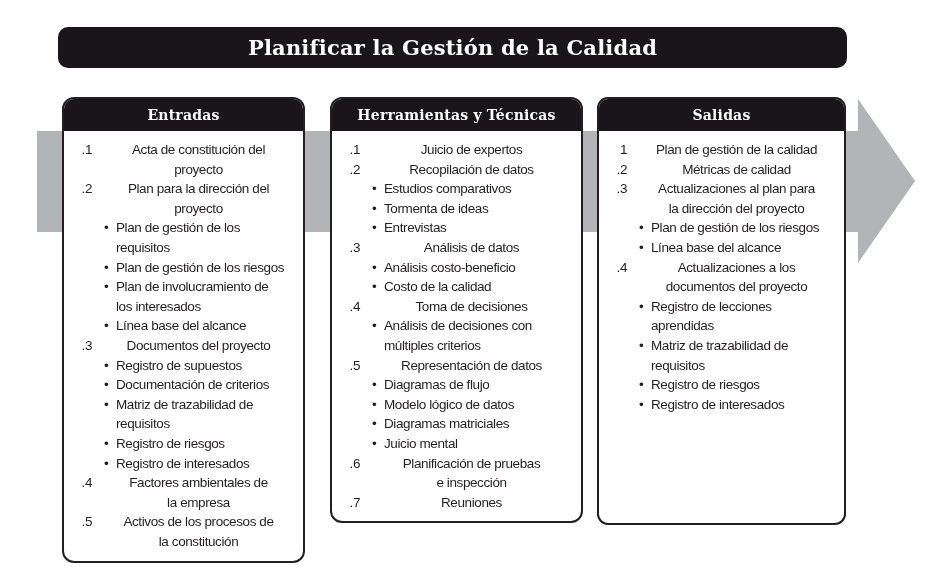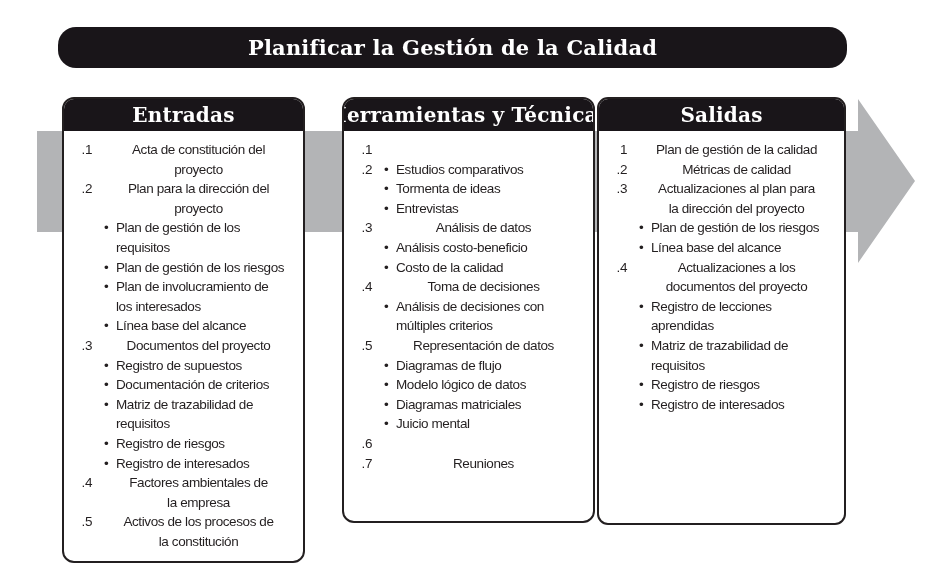--- a/index.html
+++ b/index.html
@@ -19,7 +19,7 @@
     left: 58px; top: 27px;
     width: 789px; height: 41px;
     background: #191519;
-    border-radius: 18px;
+    border-radius: 10px;
     display: flex; align-items: center; justify-content: center;
   }
   #title-bar .title-text {

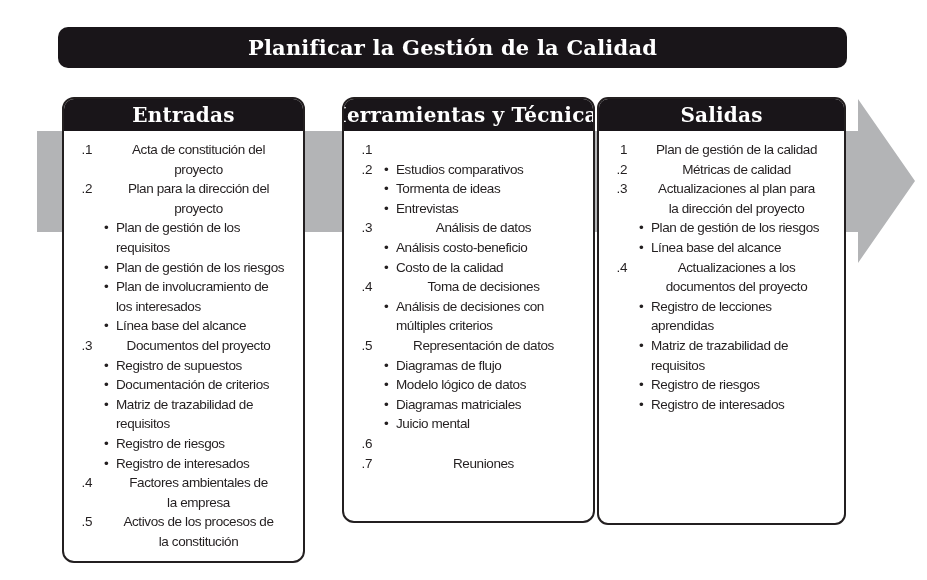--- a/index.html
+++ b/index.html
@@ -57,7 +57,7 @@
   .box-header .header-text {
     font-family: "DejaVu Serif", "Liberation Serif", serif;
     font-weight: bold;
-    font-size: 20px;
+    font-size: 14px;
     color: #ffffff;
     letter-spacing: 0.2px;
     white-space: nowrap;

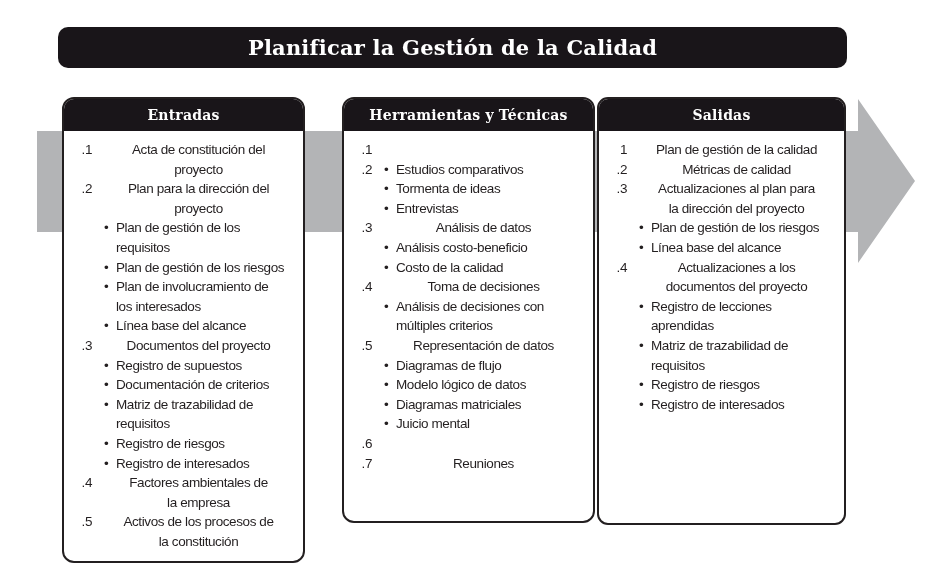--- a/index.html
+++ b/index.html
@@ -44,7 +44,7 @@
     overflow: hidden;
   }
   #box-entradas      { left: 62px;  top: 97px; width: 243px; height: 466px; }
-  #box-herramientas  { left: 330px; top: 97px; width: 253px; height: 426px; margin-left: 12px; }
+  #box-herramientas  { left: 330px; top: 97px; width: 253px; height: 426px; }
   #box-salidas       { left: 597px; top: 97px; width: 249px; height: 428px; border-radius: 11px; }
 
   .box-header {

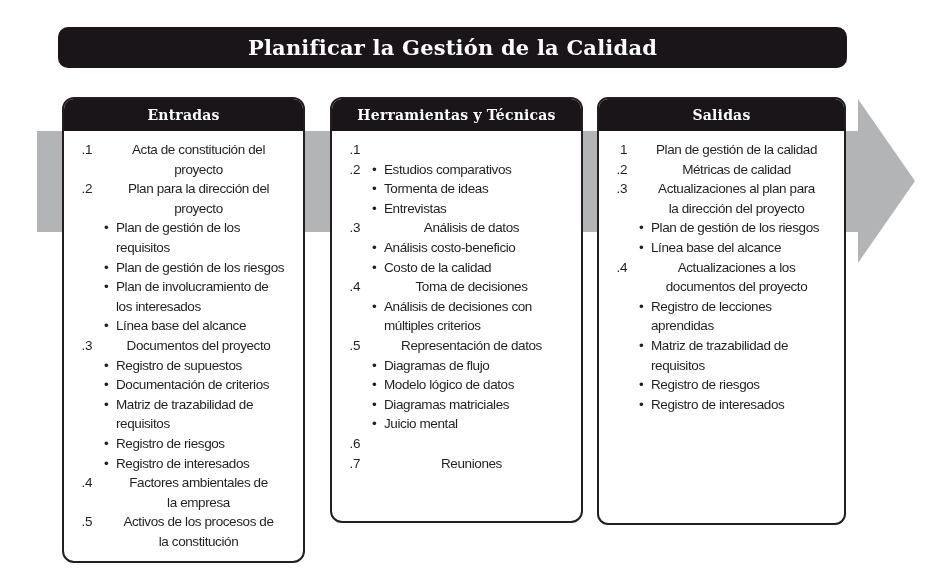--- a/index.html
+++ b/index.html
@@ -185,6 +185,9 @@
     <div class="box-body">
         <div class="row">
           <span class="num">.1</span>
+          <div class="txt">
+            <div class="main">Juicio de expertos</div>
+          </div>
         </div>
         <div class="row">
           <span class="num">.2</span>

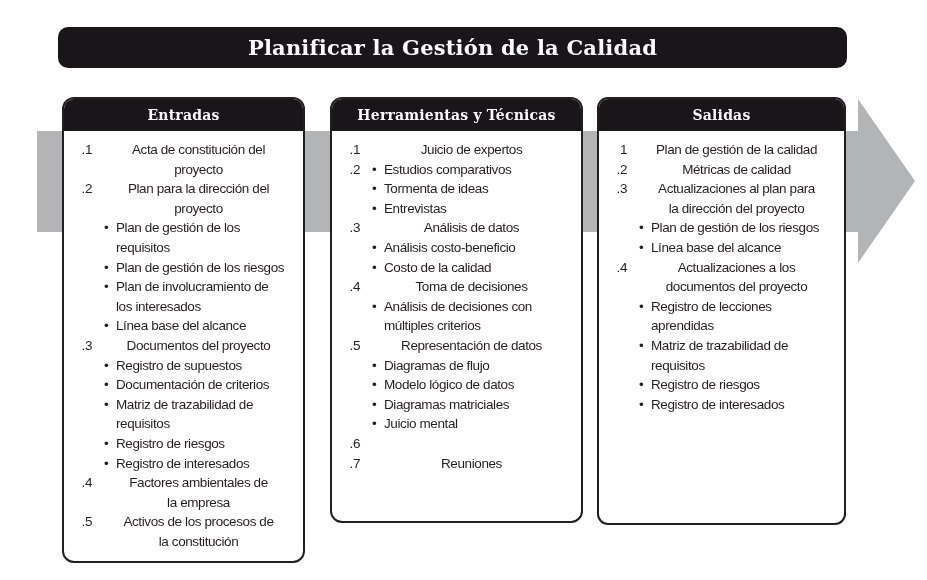--- a/index.html
+++ b/index.html
@@ -192,6 +192,7 @@
         <div class="row">
           <span class="num">.2</span>
           <div class="txt">
+            <div class="main">Recopilación de datos</div>
             <div class="brow">
               <span class="dot">•</span>
               <span class="btxt">Estudios comparativos</span>

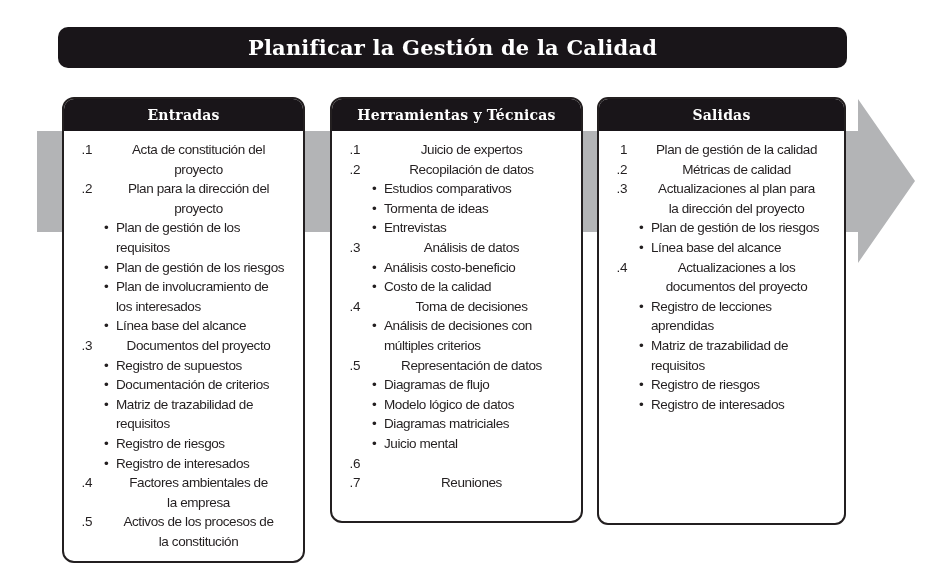--- a/index.html
+++ b/index.html
@@ -256,6 +256,10 @@
         </div>
         <div class="row">
           <span class="num">.6</span>
+          <div class="txt">
+            <div class="main">Planificación de pruebas
+e inspección</div>
+          </div>
         </div>
         <div class="row">
           <span class="num">.7</span>

